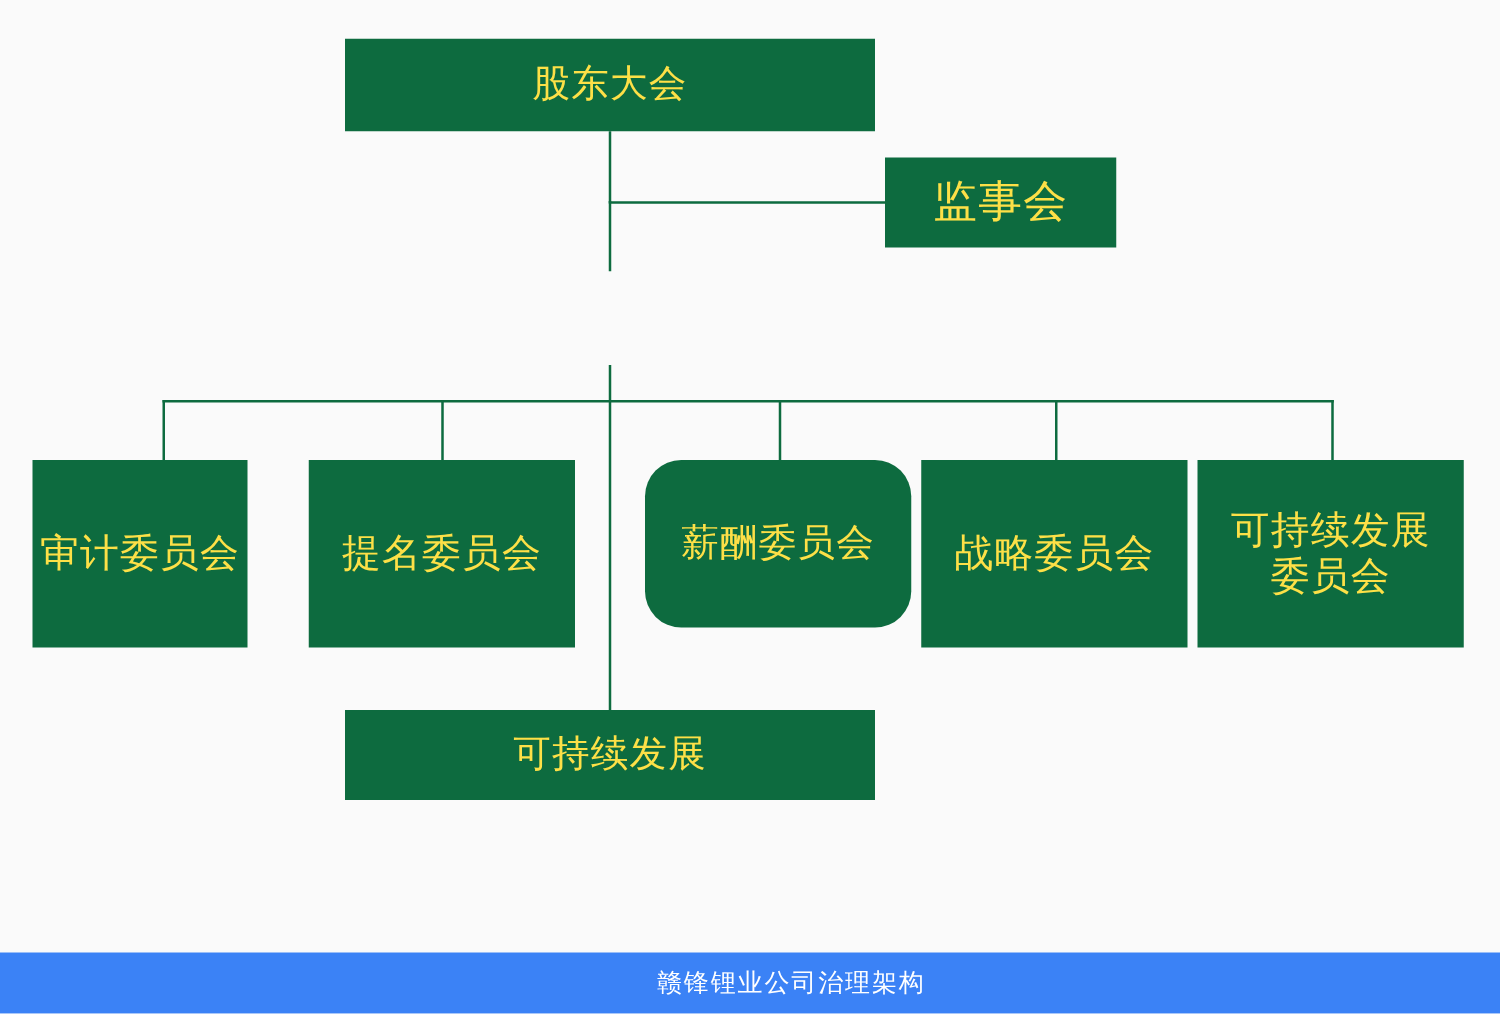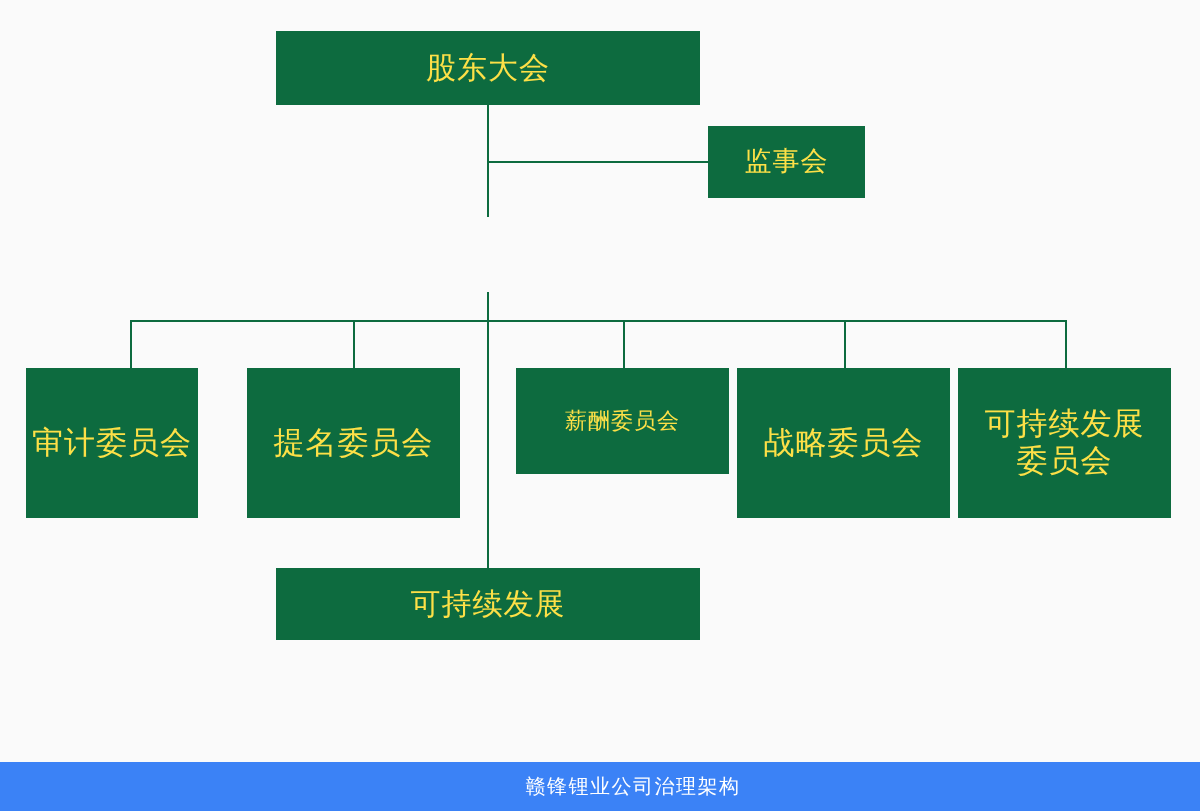--- a/index.html
+++ b/index.html
@@ -81,7 +81,7 @@
 
   <div class="node" style="left:276px; top:31px; width:424px; height:74px; font-size:30px;">股东大会</div>
 
-  <div class="node" style="left:708px; top:126px; width:157px; height:72px; font-size:27px;">监事会</div>
+  <div class="node" style="left:708px; top:126px; width:185px; height:72px; font-size:35px;">监事会</div>
 
 
   <div class="node" style="left:26px; top:368px; width:172px; height:150px; font-size:31px;">审计委员会</div>

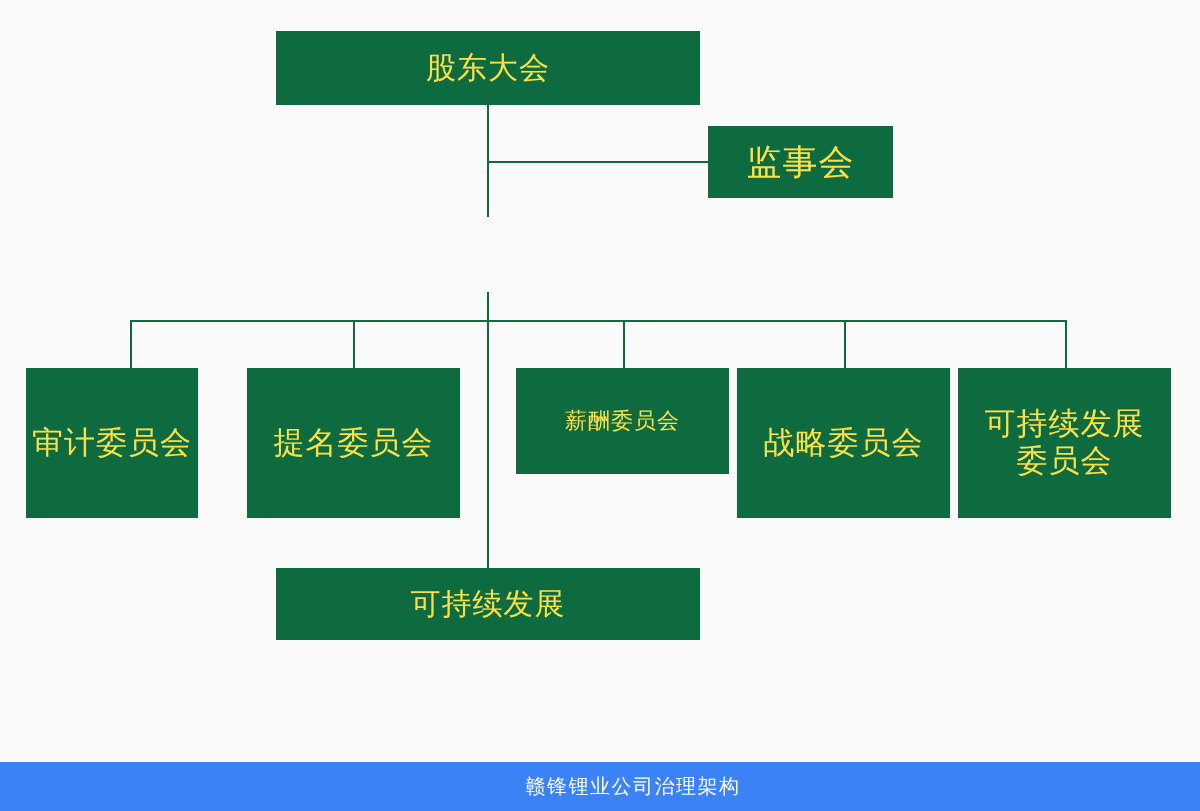--- a/index.html
+++ b/index.html
@@ -88,7 +88,7 @@
 
   <div class="node" style="left:247px; top:368px; width:213px; height:150px; font-size:31px;">提名委员会</div>
 
-  <div class="node" style="left:516px; top:368px; width:213px; height:106px; font-size:22px;">薪酬委员会</div>
+  <div class="node" style="left:516px; top:368px; width:213px; height:134px; font-size:30px;border-radius:29px;">薪酬委员会</div>
 
   <div class="node" style="left:737px; top:368px; width:213px; height:150px; font-size:31px;">战略委员会</div>
 

